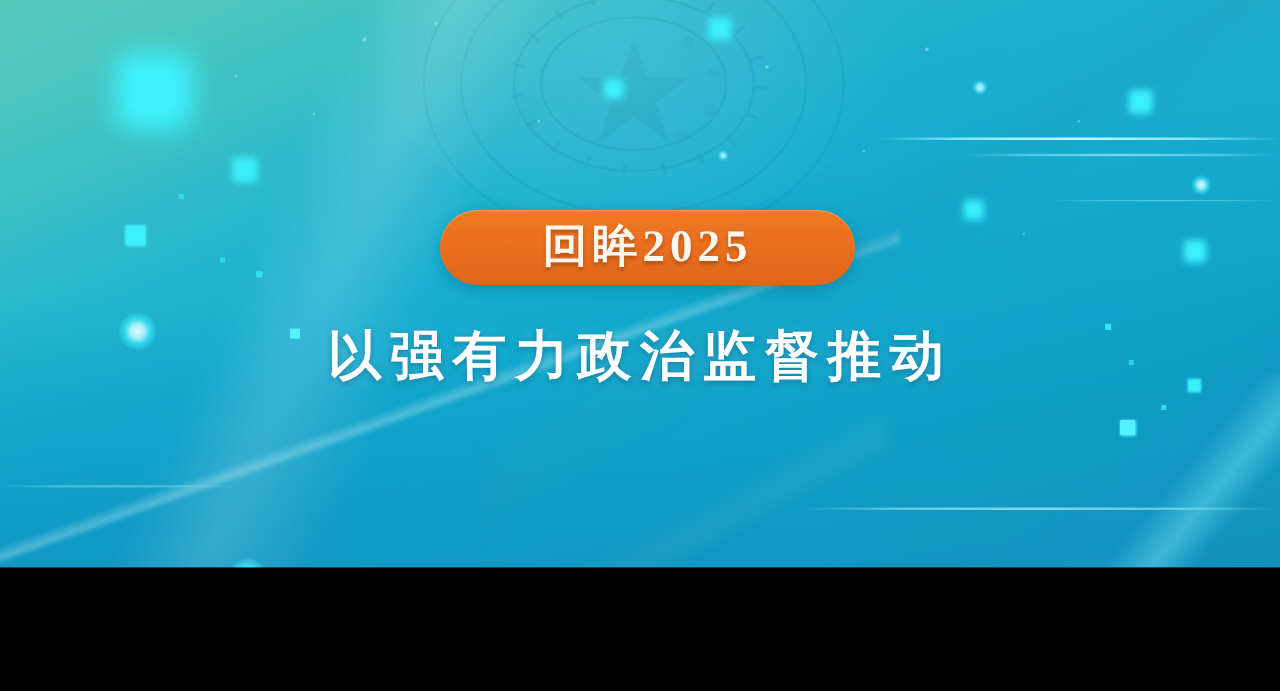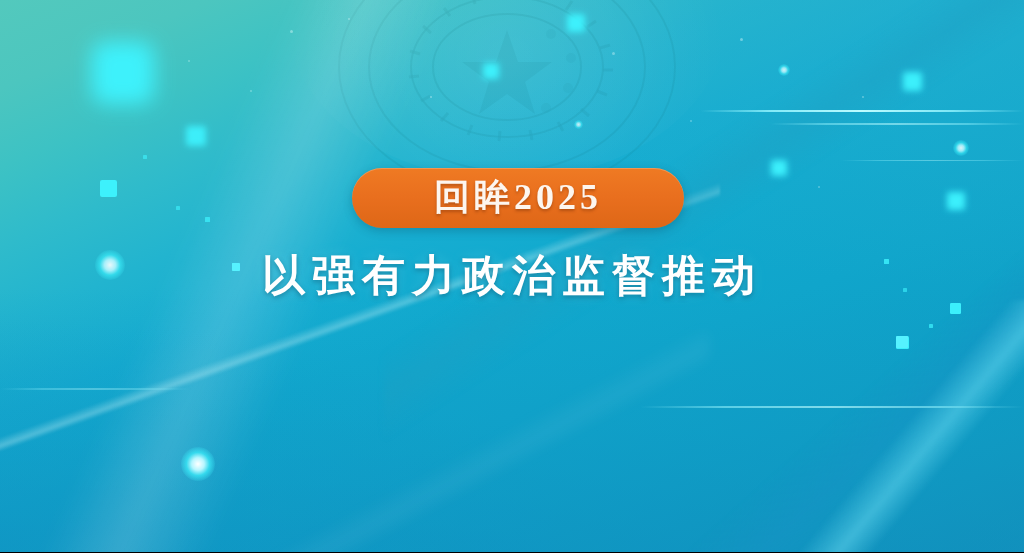--- a/index.html
+++ b/index.html
@@ -7,7 +7,7 @@
 
   #banner{
     position:relative;
-    width:1024px;height:552px;
+    width:1024px;height:454px;
     overflow:hidden;
     background:#17a9cc;
   }

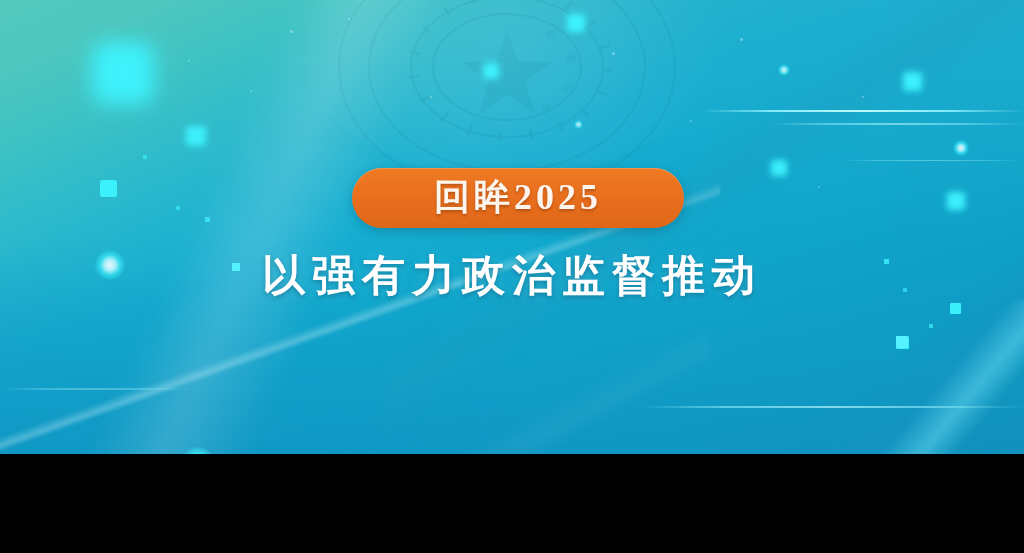--- a/index.html
+++ b/index.html
@@ -165,7 +165,7 @@
   
   .headline{
     position:absolute;
-    left:0;top:248px;width:1024px;
+    left:0;top:258px;width:1024px;
     text-align:center;
   }
   .hl-line{

